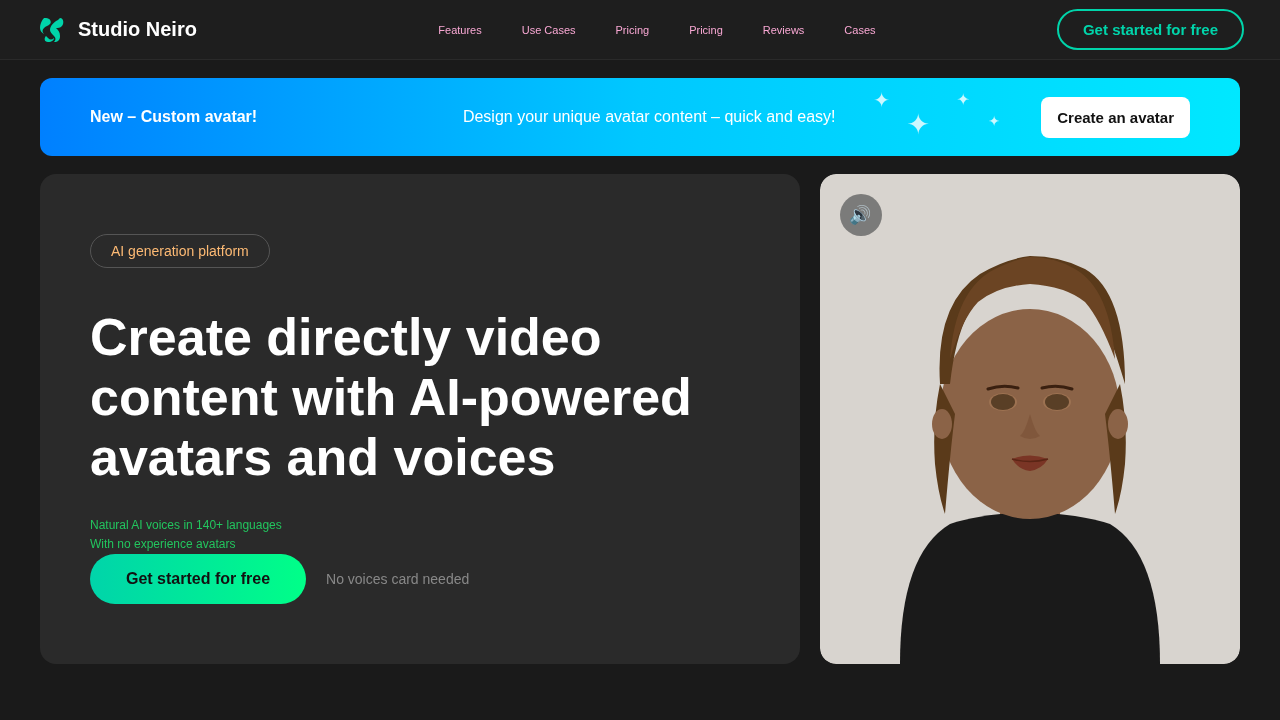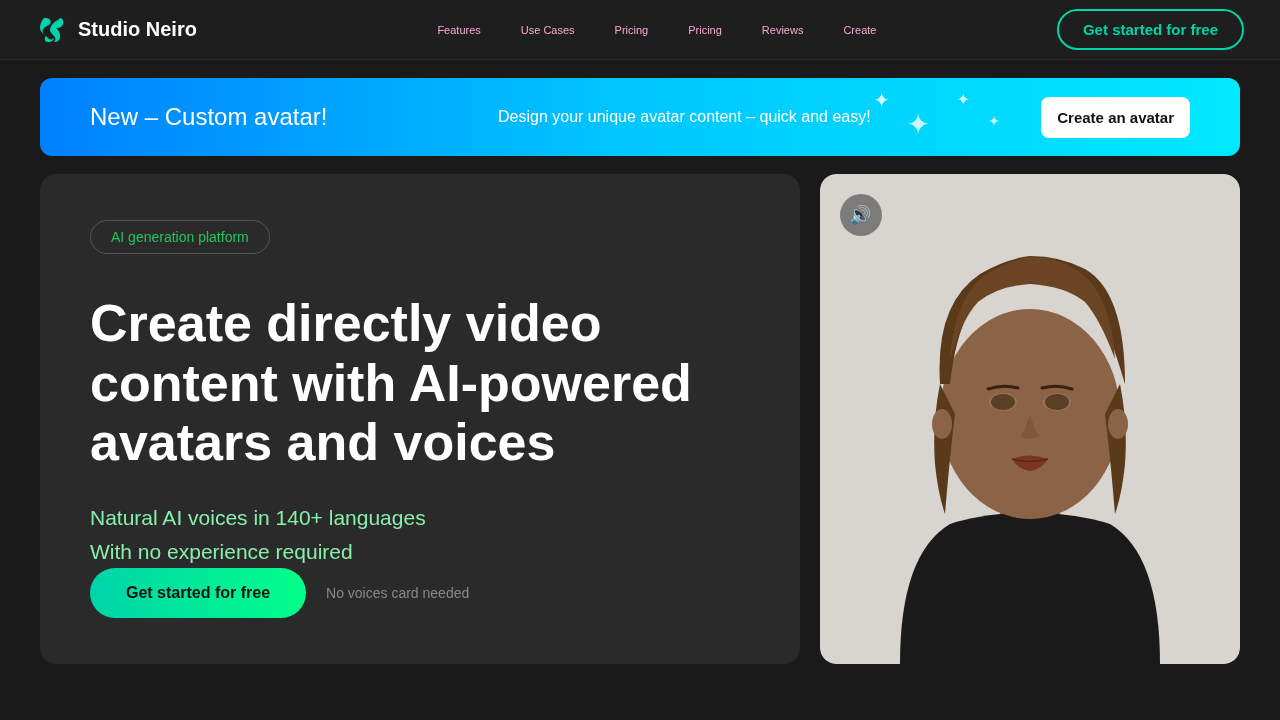--- a/index.html
+++ b/index.html
@@ -238,7 +238,7 @@
     <a class="nav-link" href="#">Pricing</a>
     <a class="nav-link" href="#">Pricing</a>
     <a class="nav-link" href="#">Reviews</a>
-    <a class="nav-link" href="#">Create</a>
+    <a class="nav-link" href="#">Cases</a>
   </div>
 
   <button class="nav-cta">Get started for free</button>

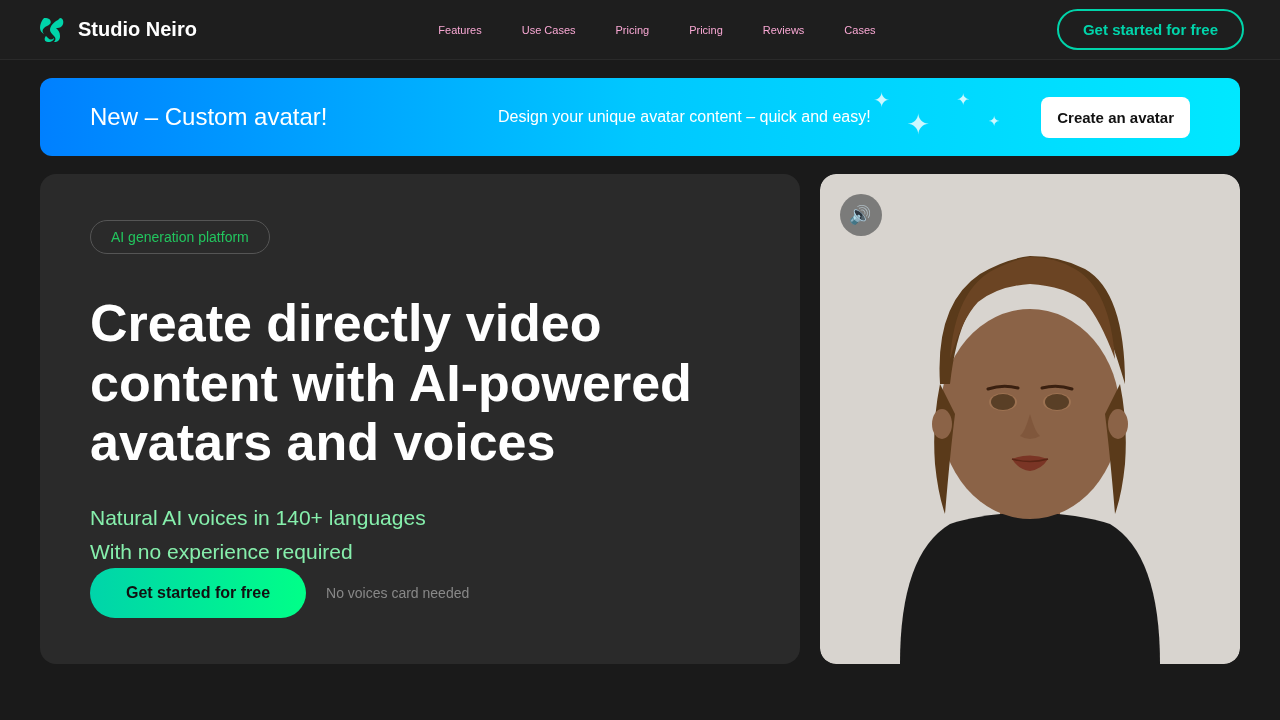--- a/index.html
+++ b/index.html
@@ -77,8 +77,8 @@
       margin-top: 18px;
     }
     .banner-title {
-      font-size: 24px;
-      font-weight: 400;
+      font-size: 16px;
+      font-weight: 700;
       color: white;
       white-space: nowrap;
     }

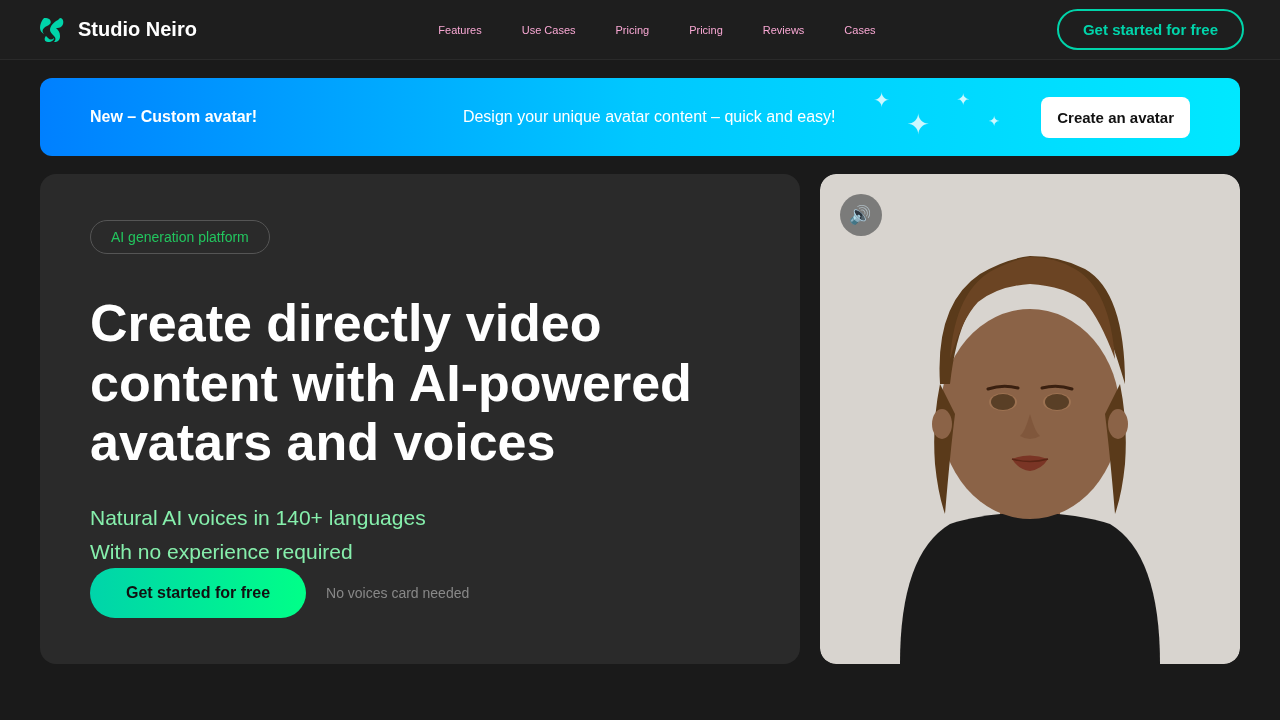--- a/index.html
+++ b/index.html
@@ -138,7 +138,7 @@
       border-radius: 25px;
       padding: 8px 20px;
       font-size: 14px;
-      color: #22c55e;
+      color: #fdba74;
       margin-bottom: 40px;
       width: fit-content;
     }

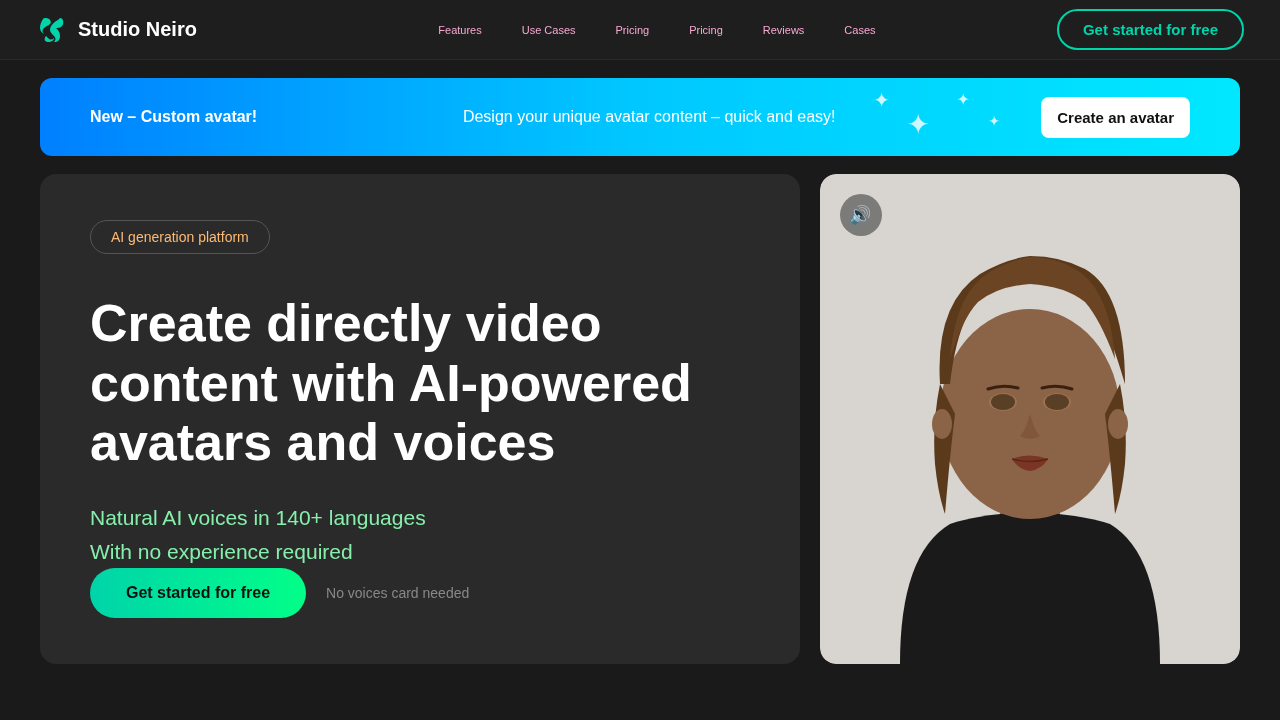--- a/index.html
+++ b/index.html
@@ -150,8 +150,8 @@
       margin-bottom: 28px;
     }
     .hero-subtitle {
-      font-size: 21px;
-      color: #86efac;
+      font-size: 12px;
+      color: #22c55e;
       line-height: 1.6;
     }
     .hero-actions {

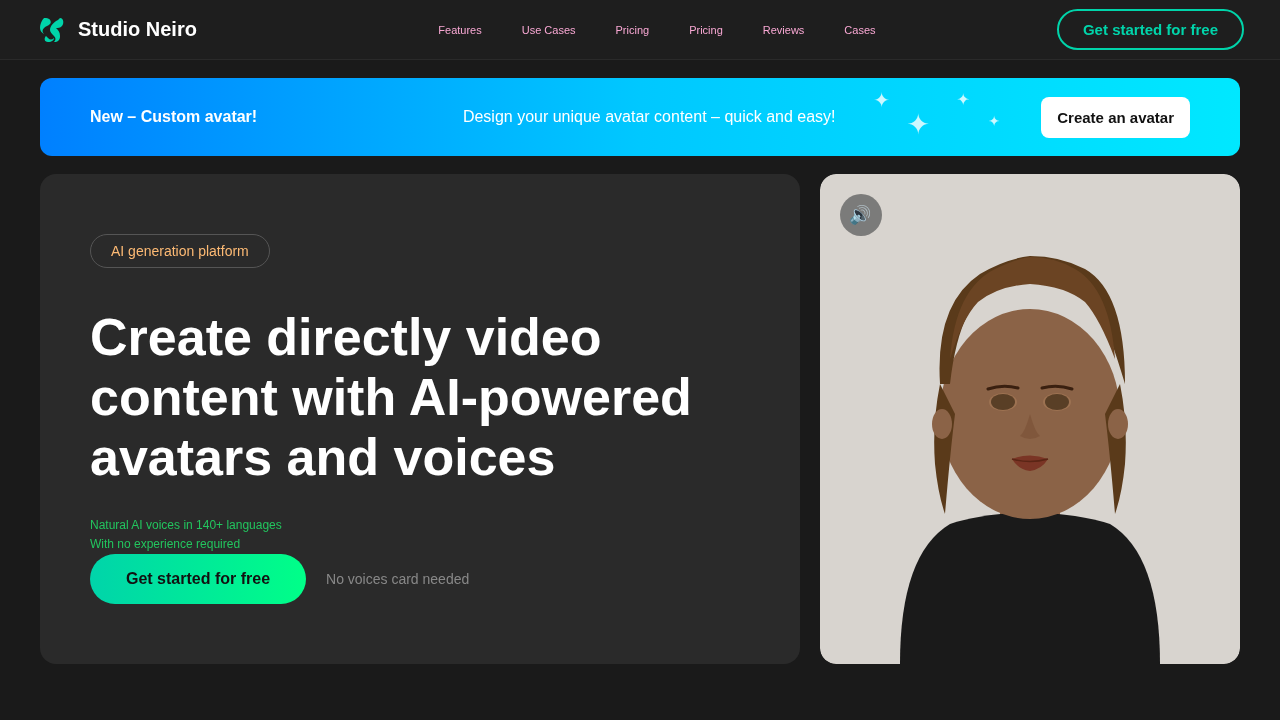--- a/index.html
+++ b/index.html
@@ -263,7 +263,7 @@
     <h1 class="hero-title">Create directly video content with AI-powered avatars and voices</h1>
     <div class="hero-subtitle">
       <div>Natural AI voices in 140+ languages</div>
-      <div>With no experience required</div>
+      <div>With no experience avatars</div>
     </div>
     <div class="hero-actions">
       <button class="hero-cta">Get started for free</button>

